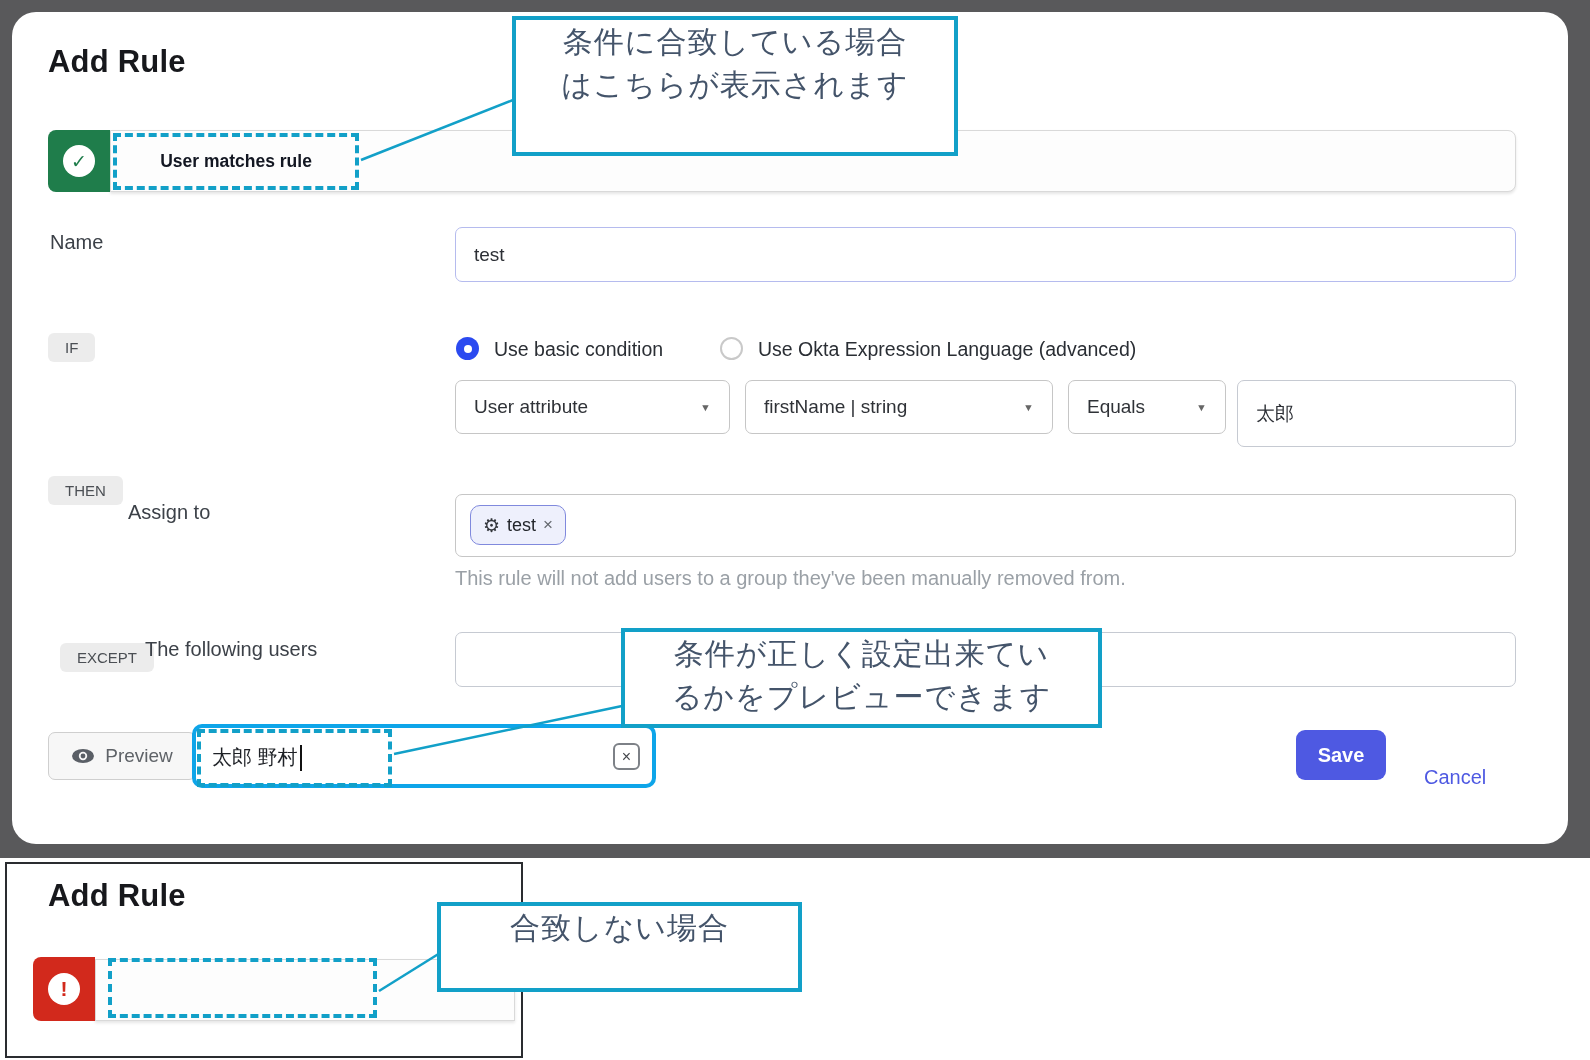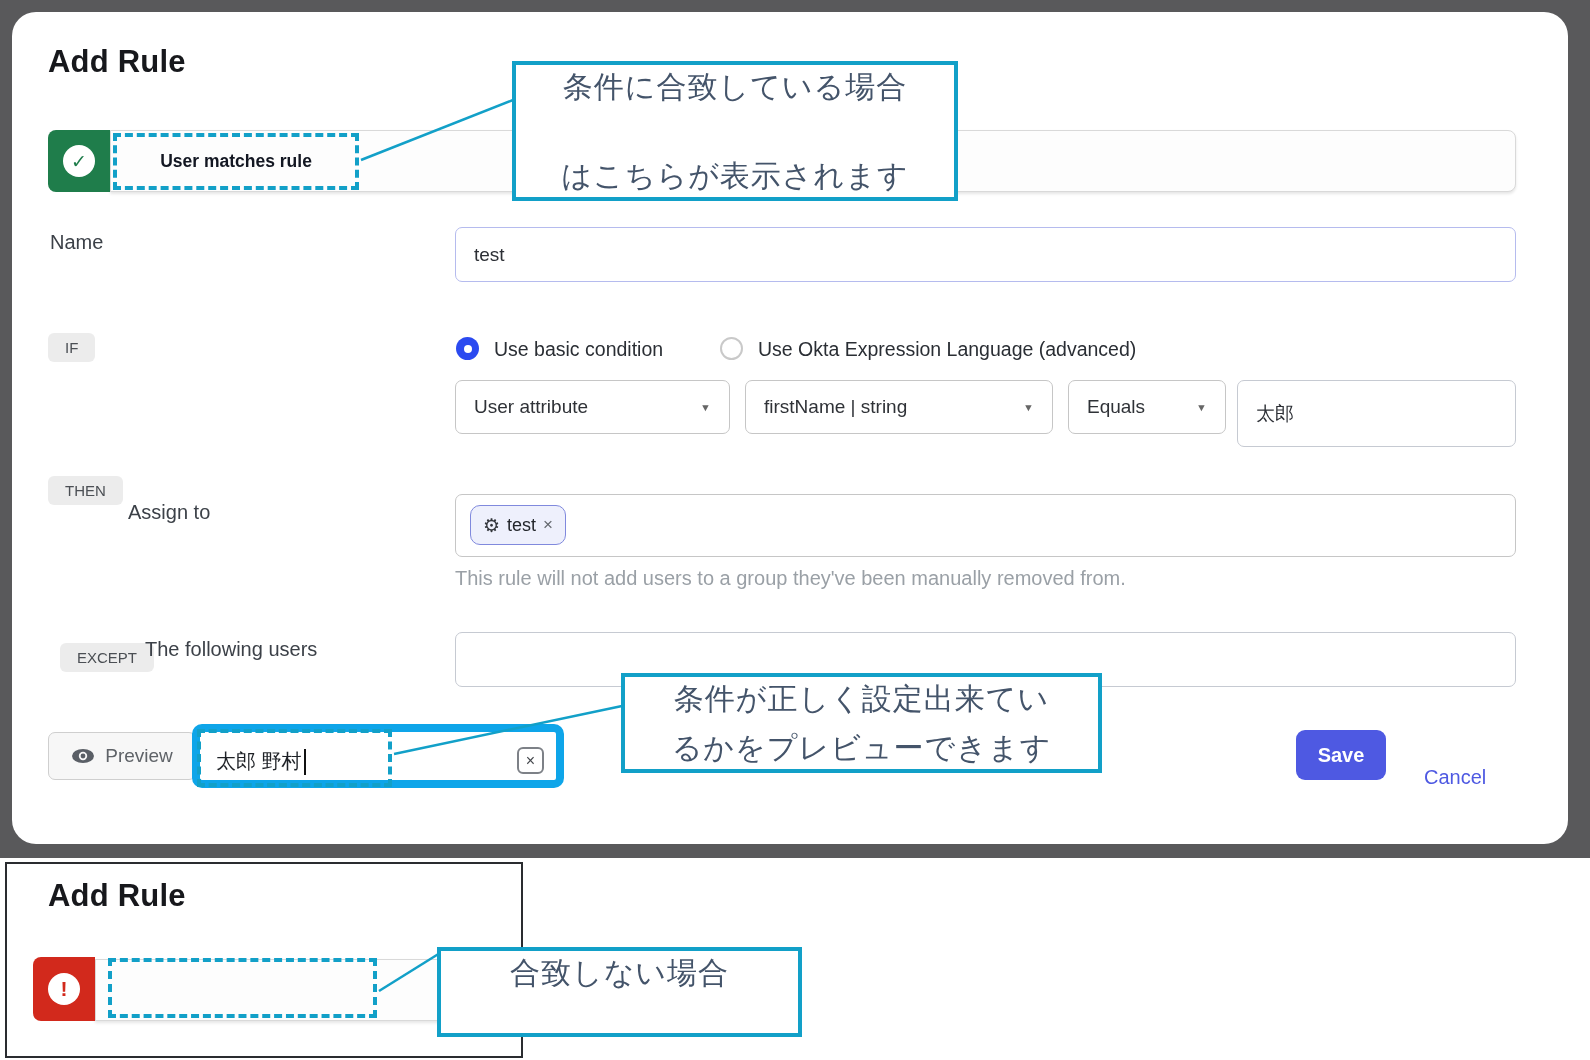--- a/index.html
+++ b/index.html
@@ -56,10 +56,9 @@
   
   .callout {
     position:absolute; background:#fff; border:4px solid var(--accent-cyan,#12a0c8);
-    z-index:6; display:flex; flex-direction:column; align-items:center; justify-content:space-between;
+    z-index:6; display:flex; flex-direction:column; align-items:center; justify-content:flex-start;
     color:var(--callout-text,#44546a); font-size:30px; line-height:43px; letter-spacing:1px;
     text-align:center;
-    margin-top:45px;
   }
   #leader-lines { position:absolute; left:0; top:0; z-index:5; pointer-events:none; }
   

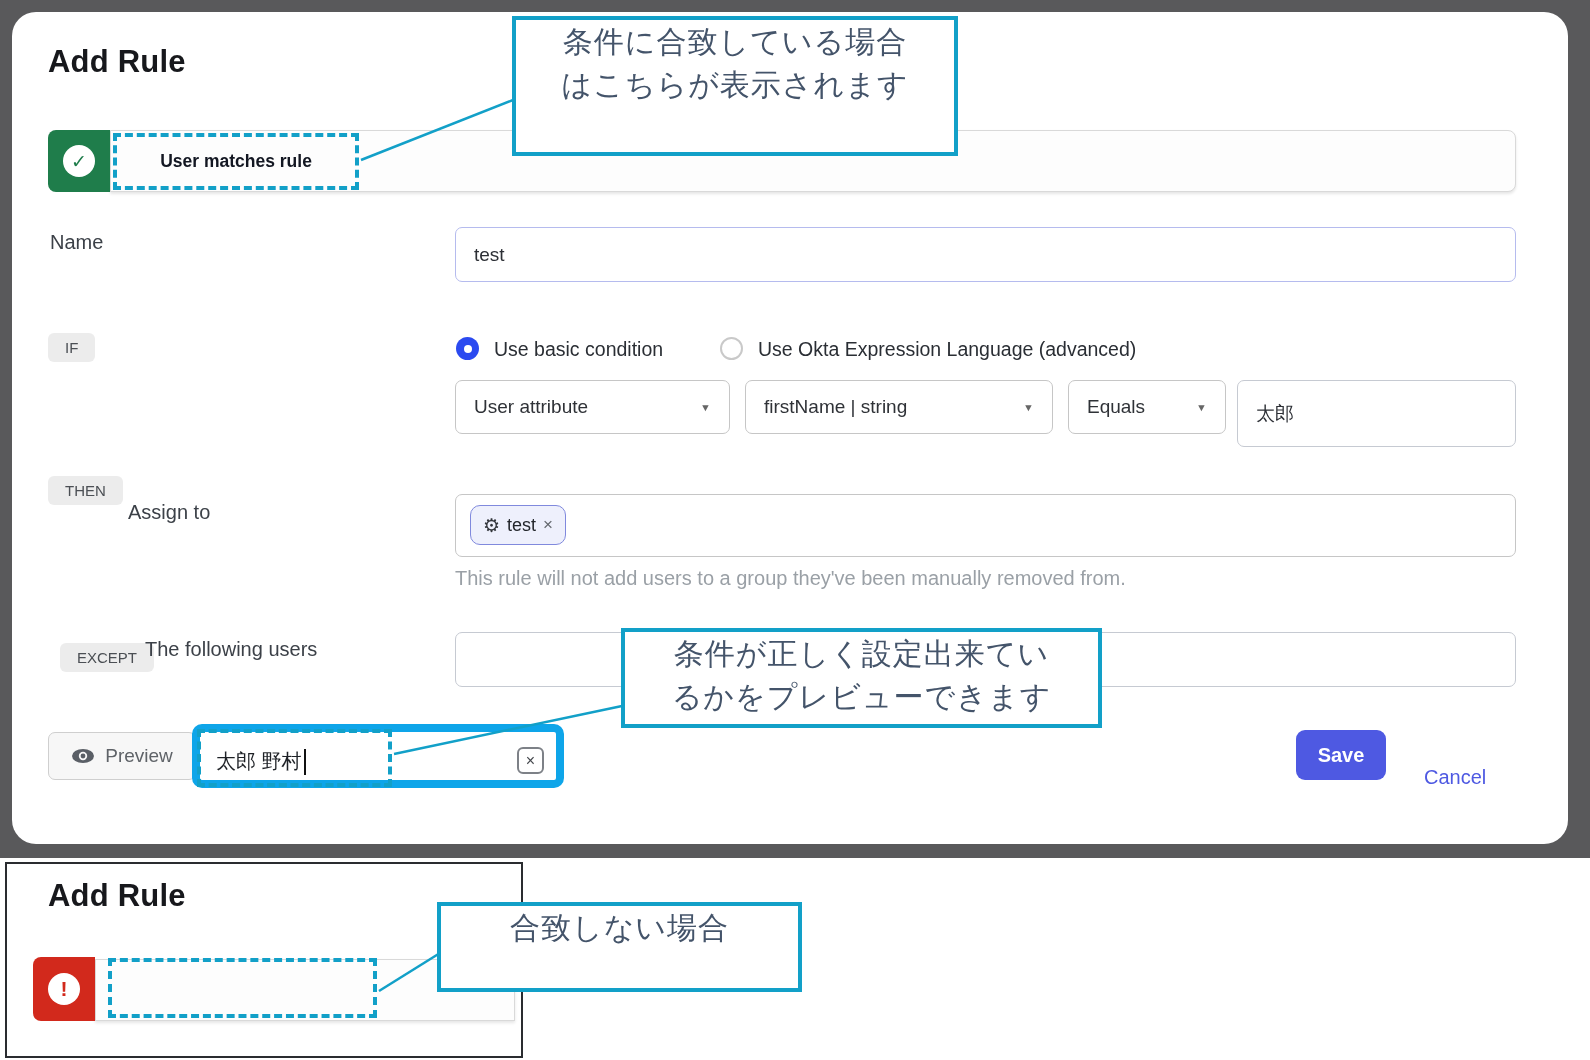--- a/index.html
+++ b/index.html
@@ -107,8 +107,8 @@
     font-size:19px; color:#5f6368; cursor:pointer;
   }
   .preview-wrap {
-    position:absolute; left:192px; top:724px; width:372px; height:64px;
-    background:#fff; border:8px solid #0ea5e9; border-radius:10px; z-index:2;
+    position:absolute; left:192px; top:724px; width:464px; height:64px;
+    background:#fff; border:4px solid #0ea5e9; border-radius:10px; z-index:2;
   }
   .preview-text {
     position:absolute; left:16px; top:16px; font-size:20px; color:#1e2126; display:flex; align-items:center;

